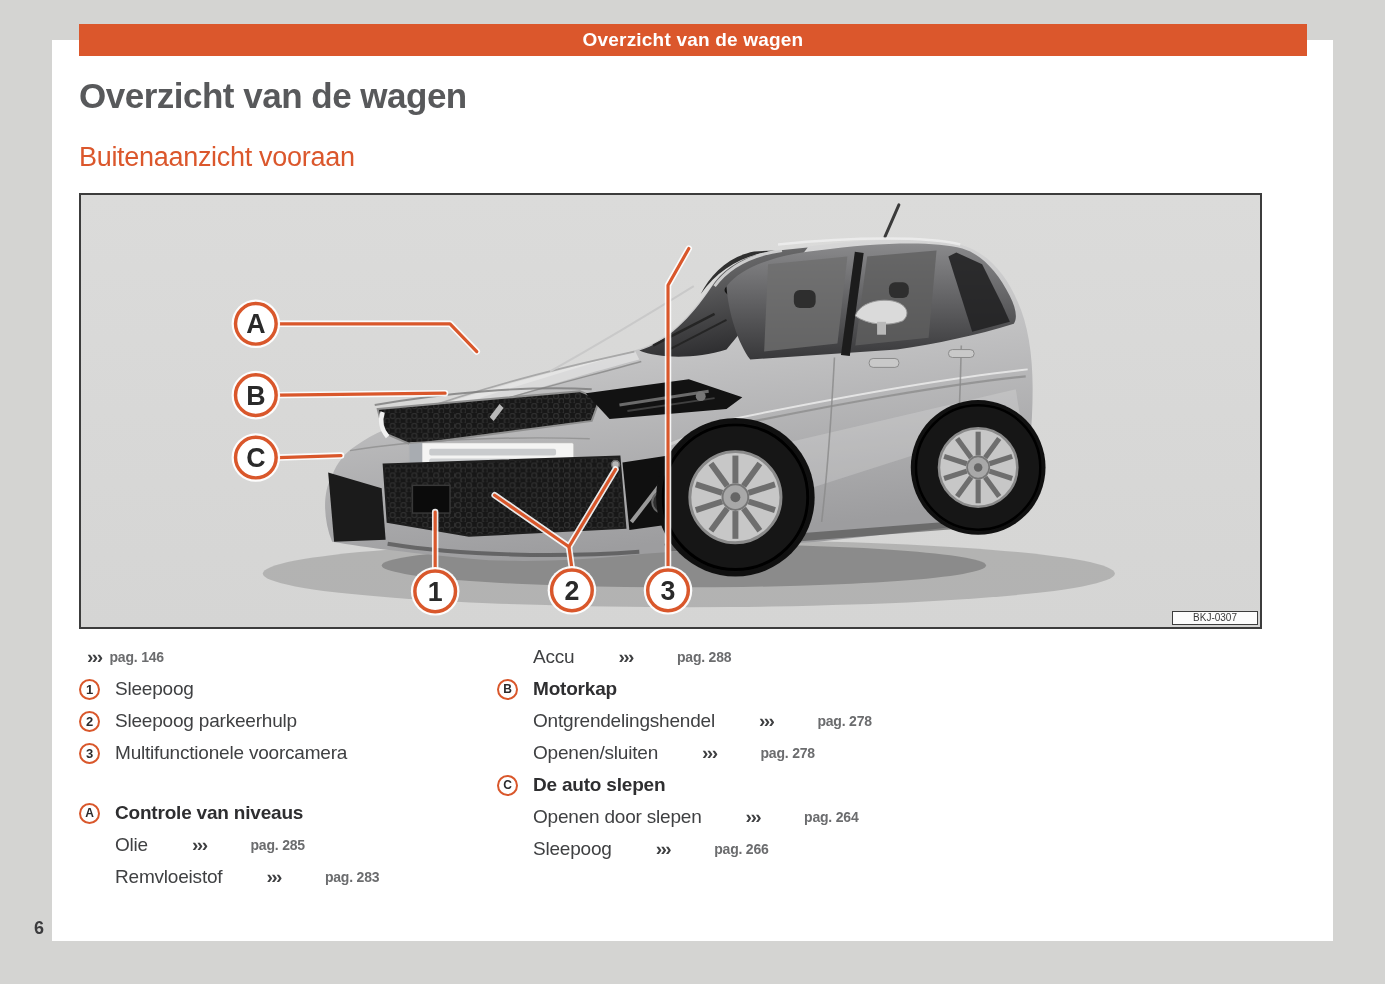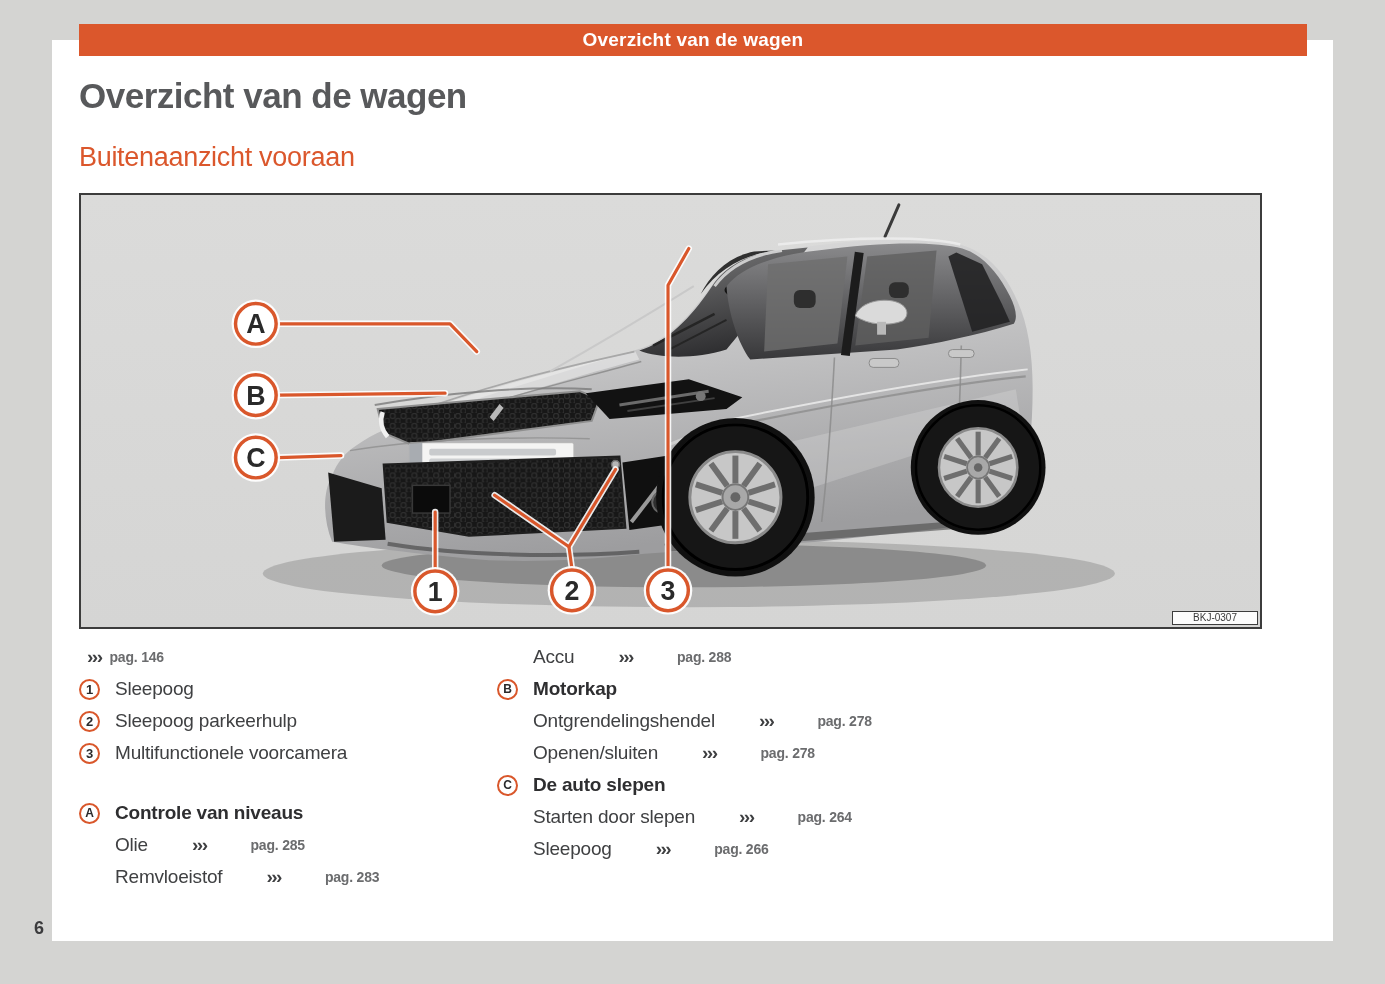--- a/index.html
+++ b/index.html
@@ -319,7 +319,7 @@
         <span class="t">De auto slepen</span>
       </div>
       <div class="row entry">
-        <span class="t">Starten door slepen</span>
+        <span class="t">Openen door slepen</span>
         <span class="chev">›››</span>
         <span class="ref">pag. 264</span>
       </div>

